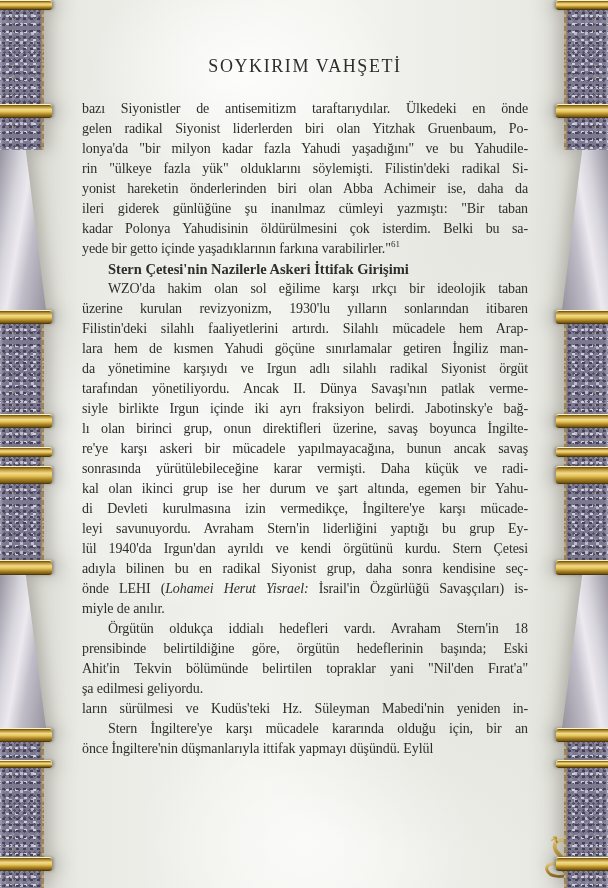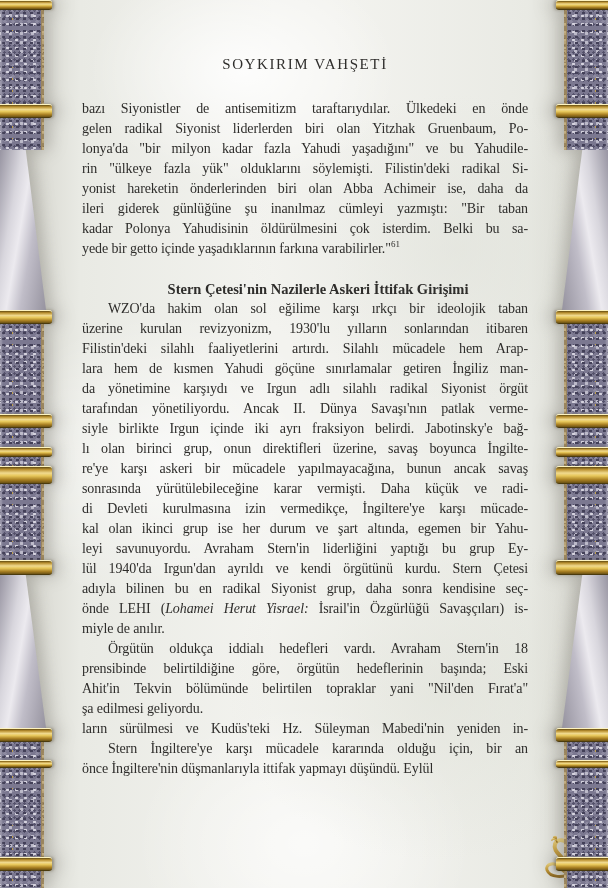--- a/index.html
+++ b/index.html
@@ -65,7 +65,7 @@
   .running-header{
     position:absolute;top:56px;left:0;right:0;
     text-align:center;
-    font-size:15px;letter-spacing:1.6px;
+    font-size:18px;letter-spacing:1.6px;
     color:#2f2e2c;
   }
   .body-text{position:absolute;top:99px;left:0;right:0;font-family:Liberation Serif, serif;}

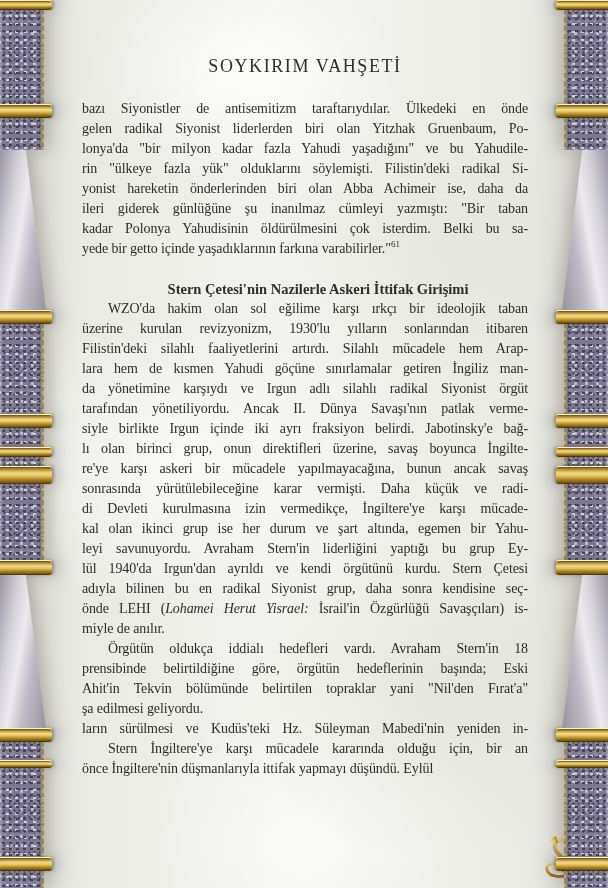--- a/index.html
+++ b/index.html
@@ -80,12 +80,10 @@
   .line.last{text-align-last:left;}
   .para.indent .line.first{text-indent:26px;}
   .heading{
-    margin-top:20px;
     height:20px;line-height:20px;
     font-weight:bold;font-size:14.5px;
     padding-left:26px;
     letter-spacing:0;
-    text-align:center;
   }
   sup{font-size:9px;vertical-align:super;line-height:0;letter-spacing:0;}
   em{font-style:italic;}

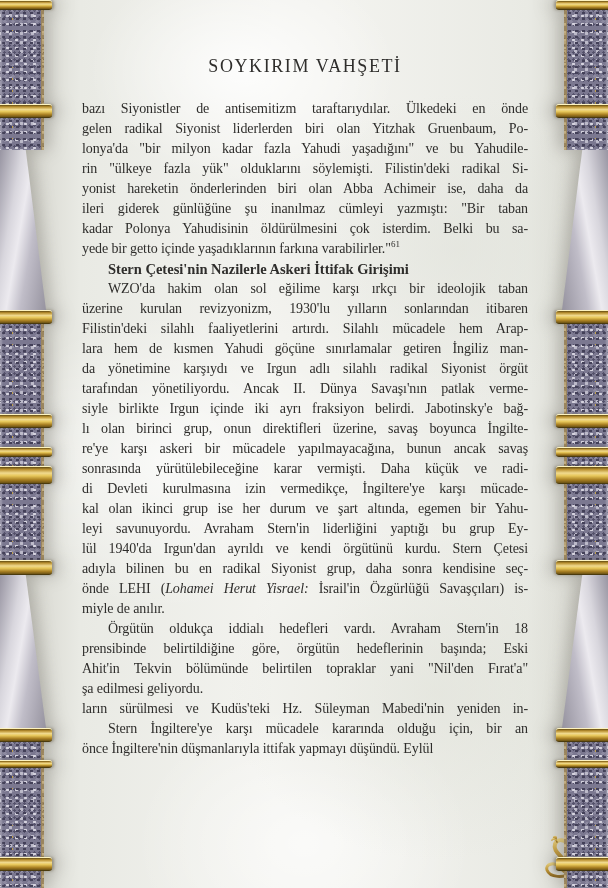--- a/index.html
+++ b/index.html
@@ -179,8 +179,8 @@
           <div class="line"><span>lı olan birinci grup, onun direktifleri üzerine, savaş boyunca İngilte-</span></div>
           <div class="line"><span>re'ye karşı askeri bir mücadele yapılmayacağına, bunun ancak savaş</span></div>
           <div class="line"><span>sonrasında yürütülebileceğine karar vermişti. Daha küçük ve radi-</span></div>
+          <div class="line"><span>kal olan ikinci grup ise her durum ve şart altında, egemen bir Yahu-</span></div>
           <div class="line"><span>di Devleti kurulmasına izin vermedikçe, İngiltere'ye karşı mücade-</span></div>
-          <div class="line"><span>kal olan ikinci grup ise her durum ve şart altında, egemen bir Yahu-</span></div>
           <div class="line"><span>leyi savunuyordu. Avraham Stern'in liderliğini yaptığı bu grup Ey-</span></div>
           <div class="line"><span>lül 1940'da Irgun'dan ayrıldı ve kendi örgütünü kurdu. Stern Çetesi</span></div>
           <div class="line"><span>adıyla bilinen bu en radikal Siyonist grup, daha sonra kendisine seç-</span></div>

